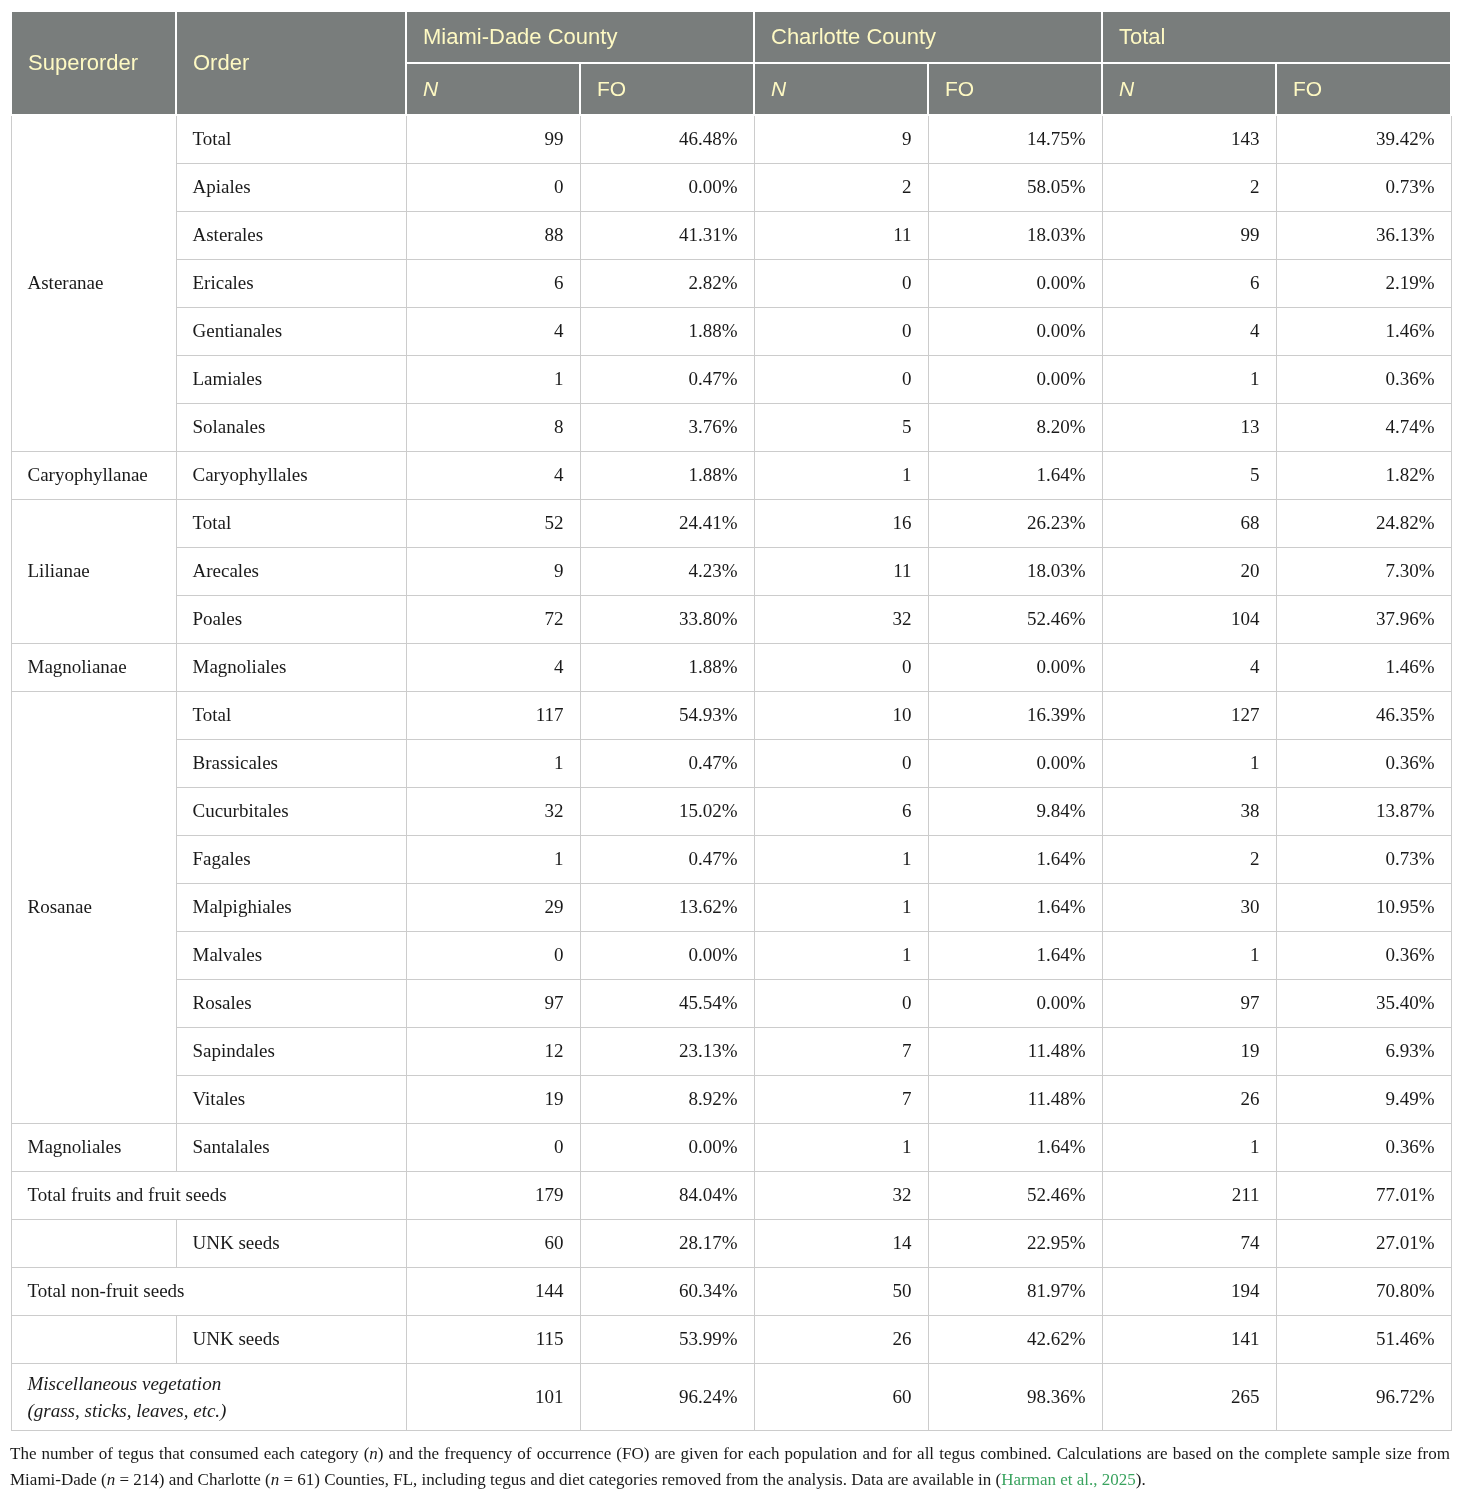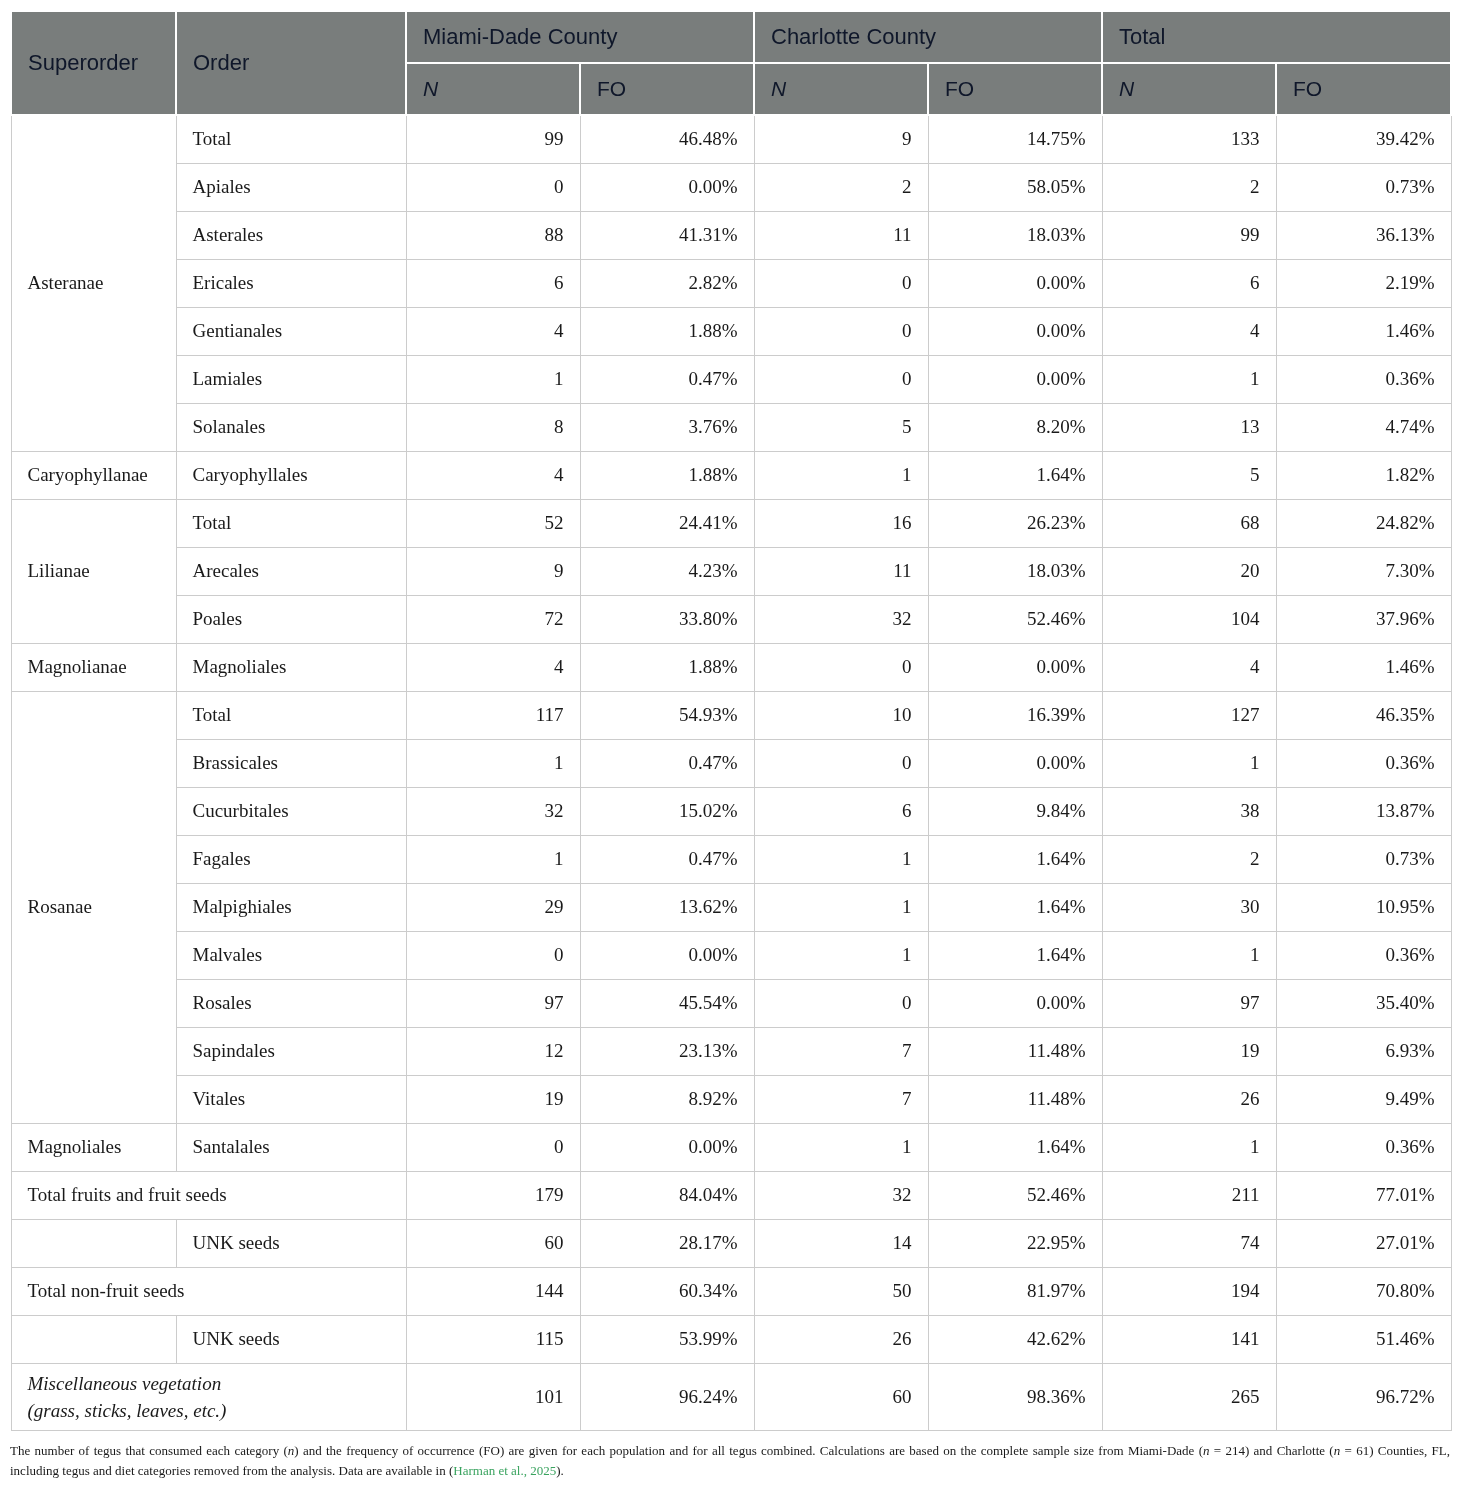--- a/index.html
+++ b/index.html
@@ -19,7 +19,7 @@
 
   thead th {
     background: var(--header-bg, #797d7c);
-    color: #0f172a;
+    color: #fef9c3;
     font-family: "Liberation Sans", "DejaVu Sans", sans-serif;
     font-weight: 400;
     font-size: 22px;

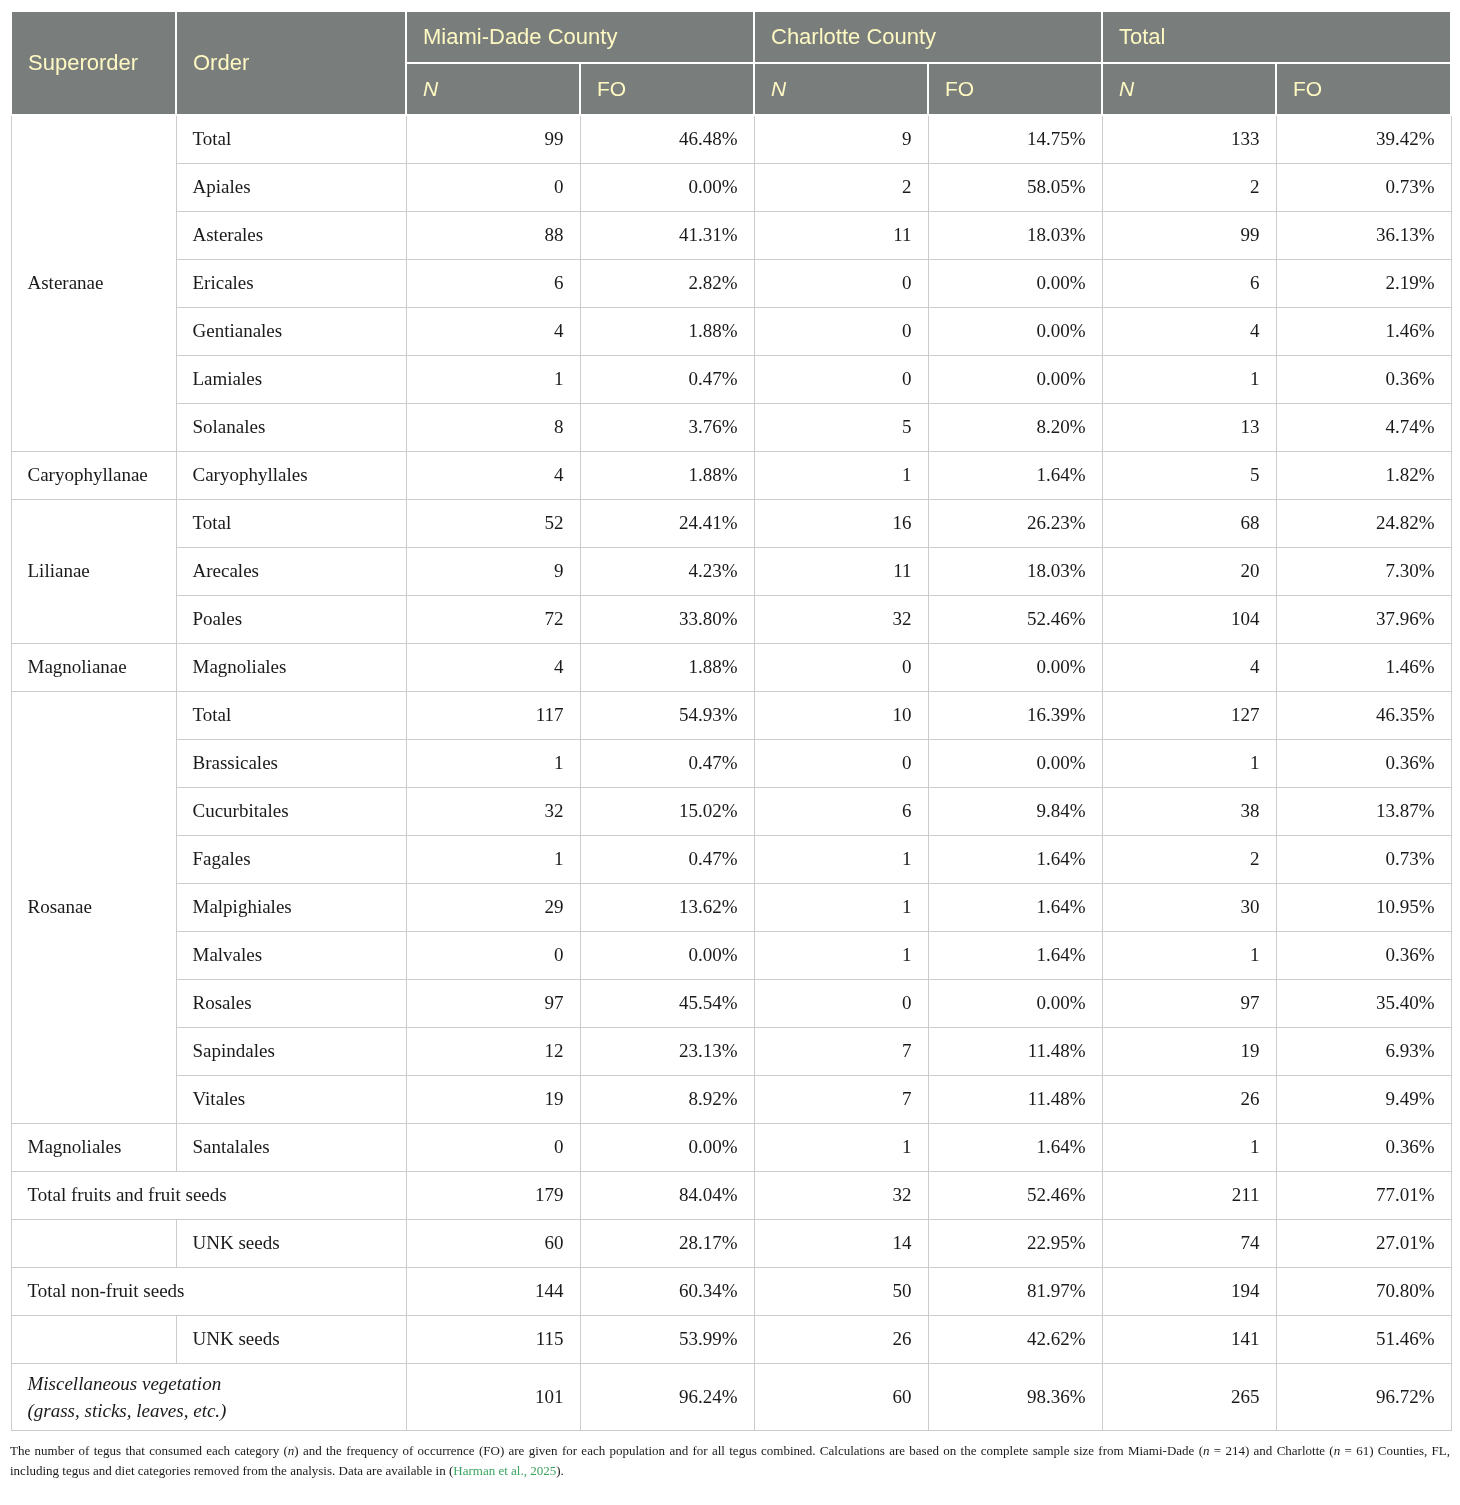--- a/index.html
+++ b/index.html
@@ -98,7 +98,7 @@
           <td class="num-cell">46.48%</td>
           <td class="num-cell">9</td>
           <td class="num-cell">14.75%</td>
-          <td class="num-cell">133</td>
+          <td class="num-cell">143</td>
           <td class="num-cell">39.42%</td>
         </tr>
         <tr>

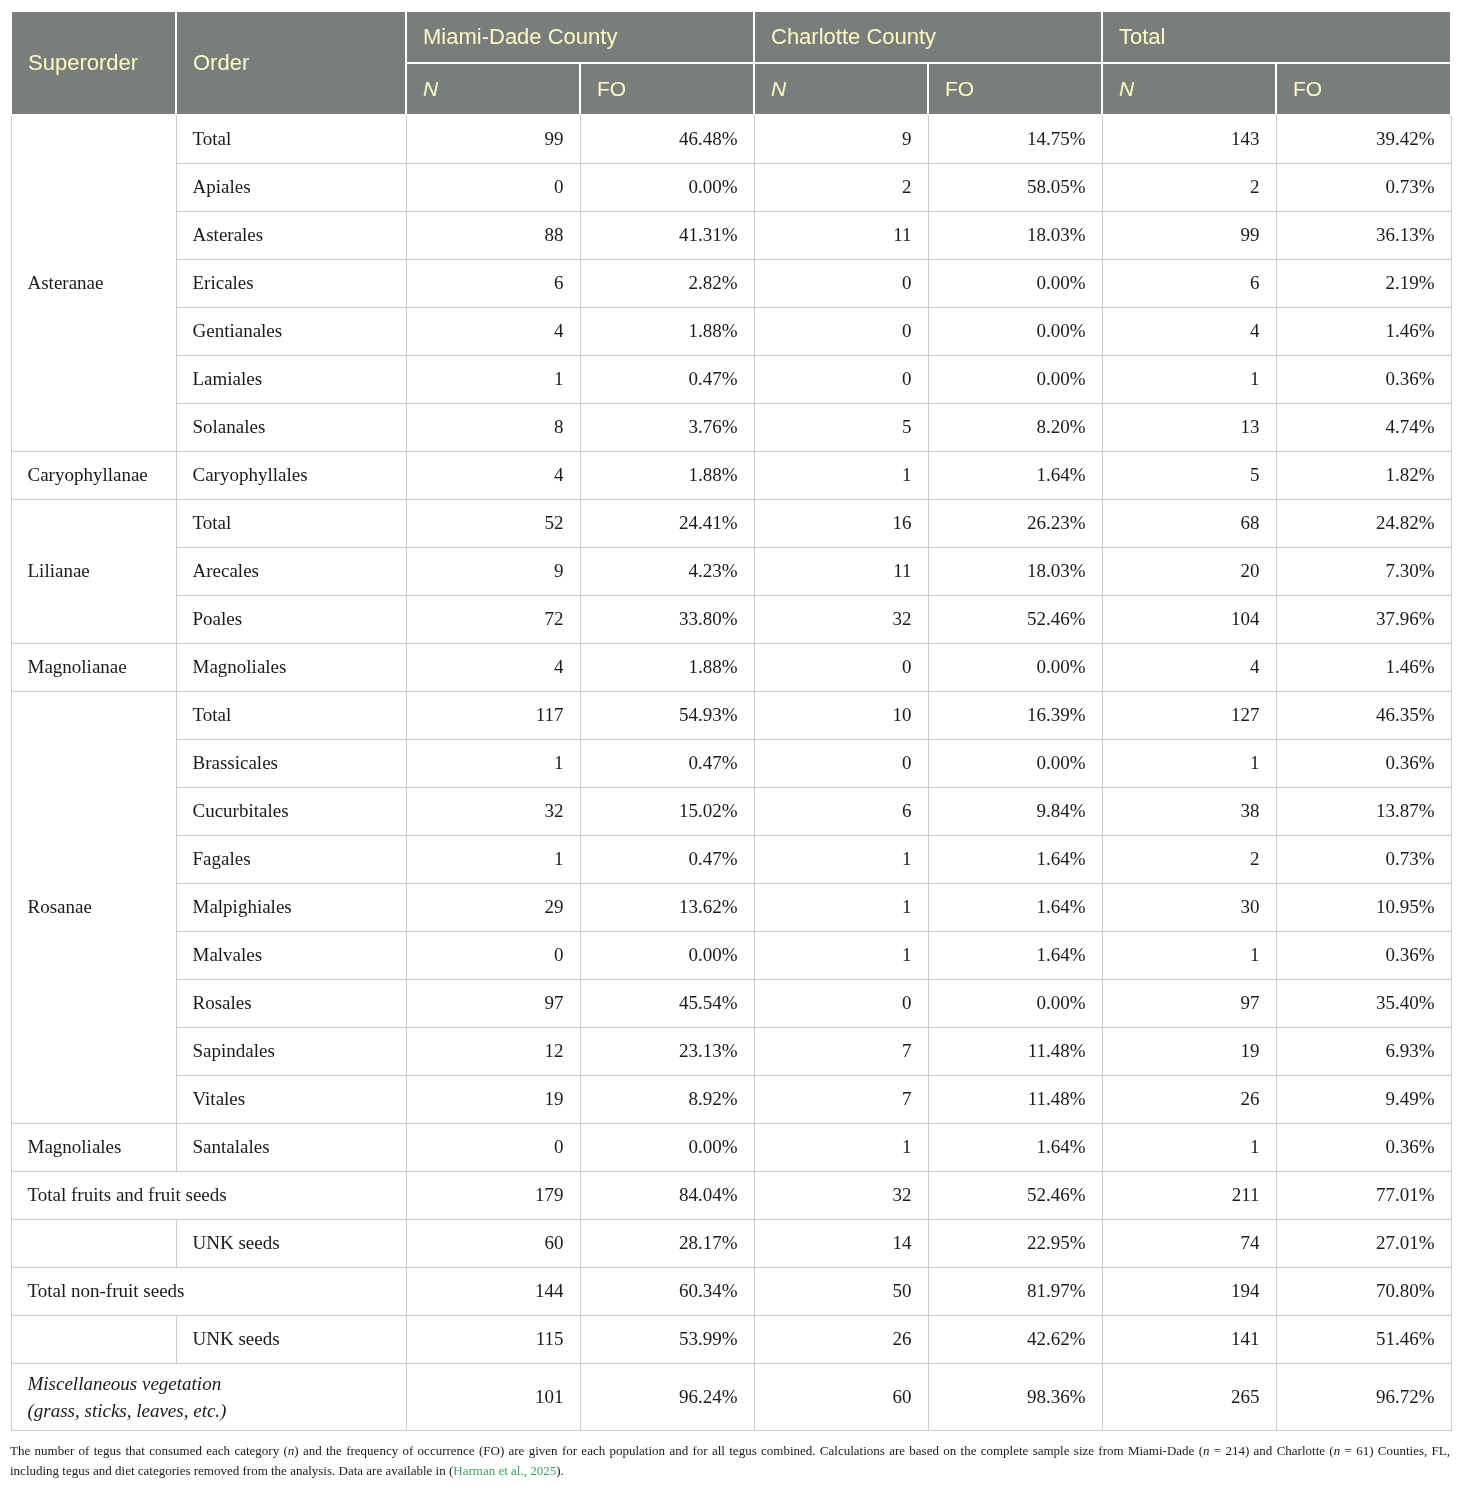--- a/index.html
+++ b/index.html
@@ -47,7 +47,7 @@
   .footnote {
     width: 1440px;
     margin: 10px 0 0 0;
-    font-size: 13px;
+    font-size: 17px;
     line-height: 1.55;
     text-align: justify;
   }

